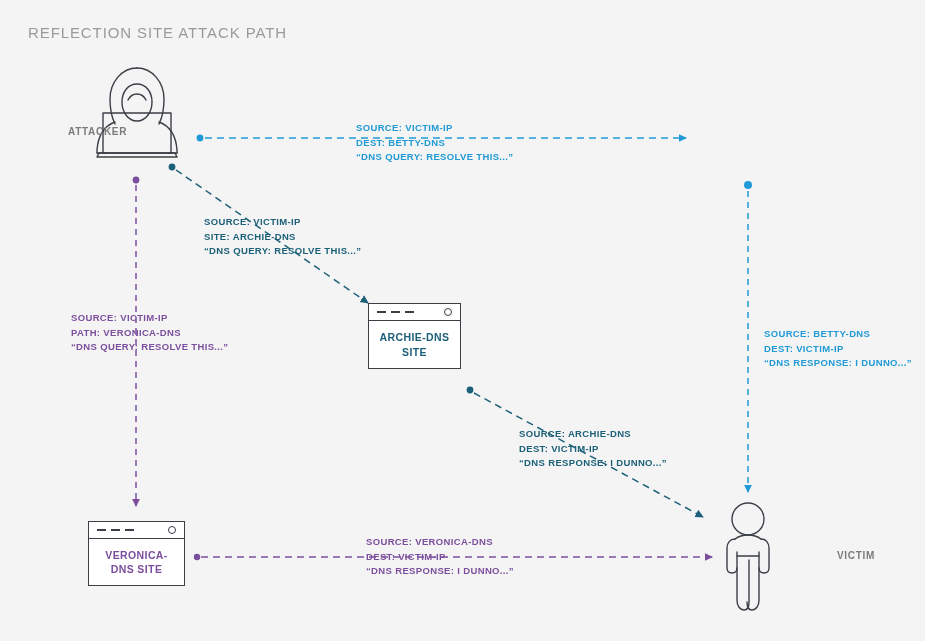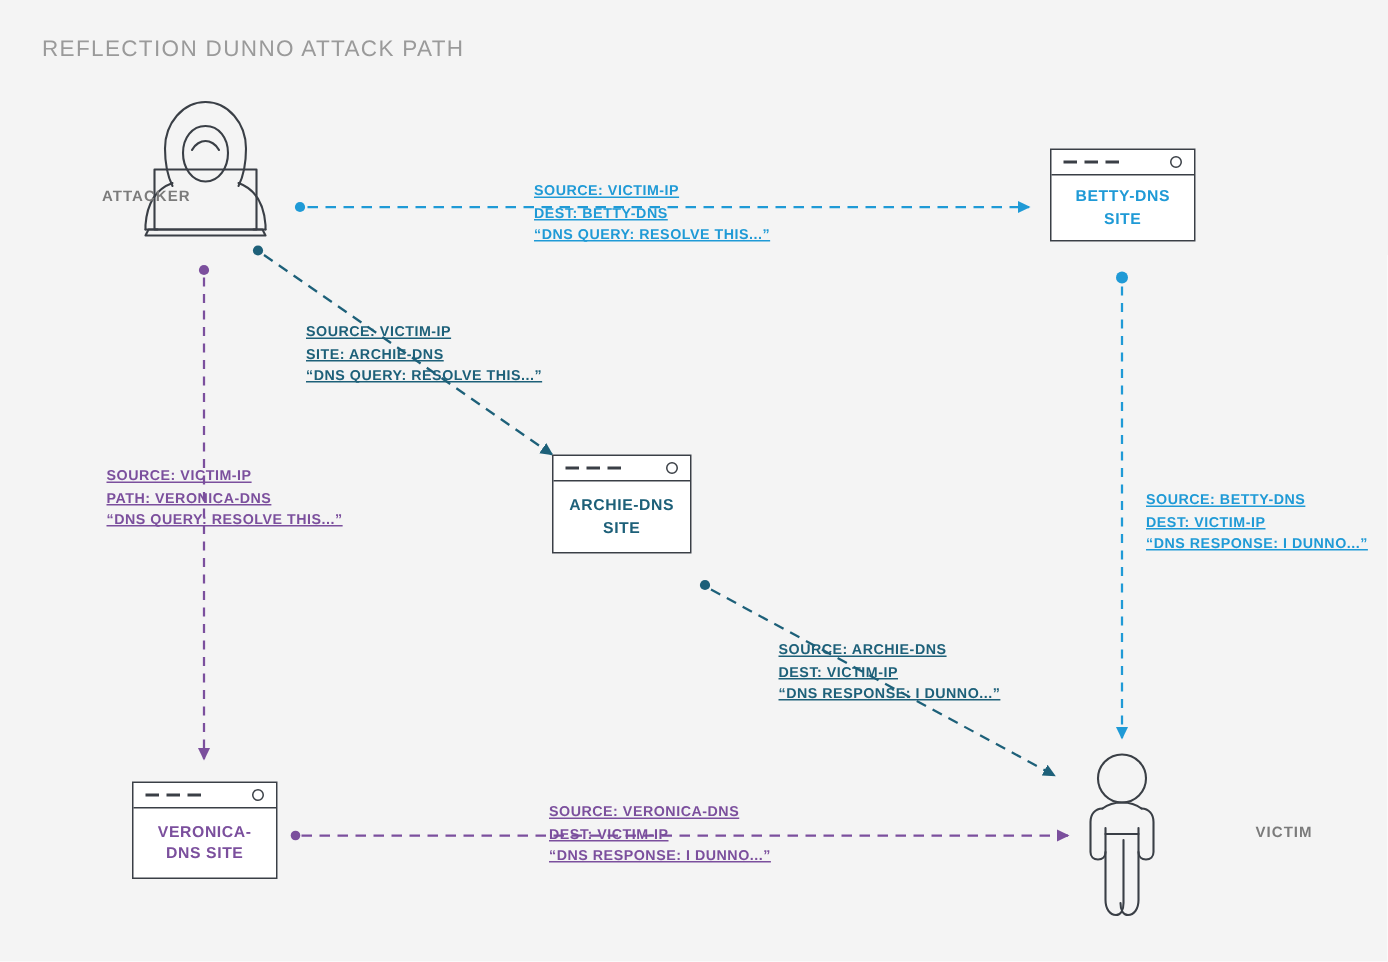--- a/index.html
+++ b/index.html
@@ -112,7 +112,7 @@
 
 <div id="canvas">
 
-  <div class="diagram-title">REFLECTION DUNNO ATTACK PATH</div>
+  <div class="diagram-title">REFLECTION SITE ATTACK PATH</div>
 
   <svg id="diagram-svg" viewBox="0 0 925 641" xmlns="http://www.w3.org/2000/svg">
     <defs>

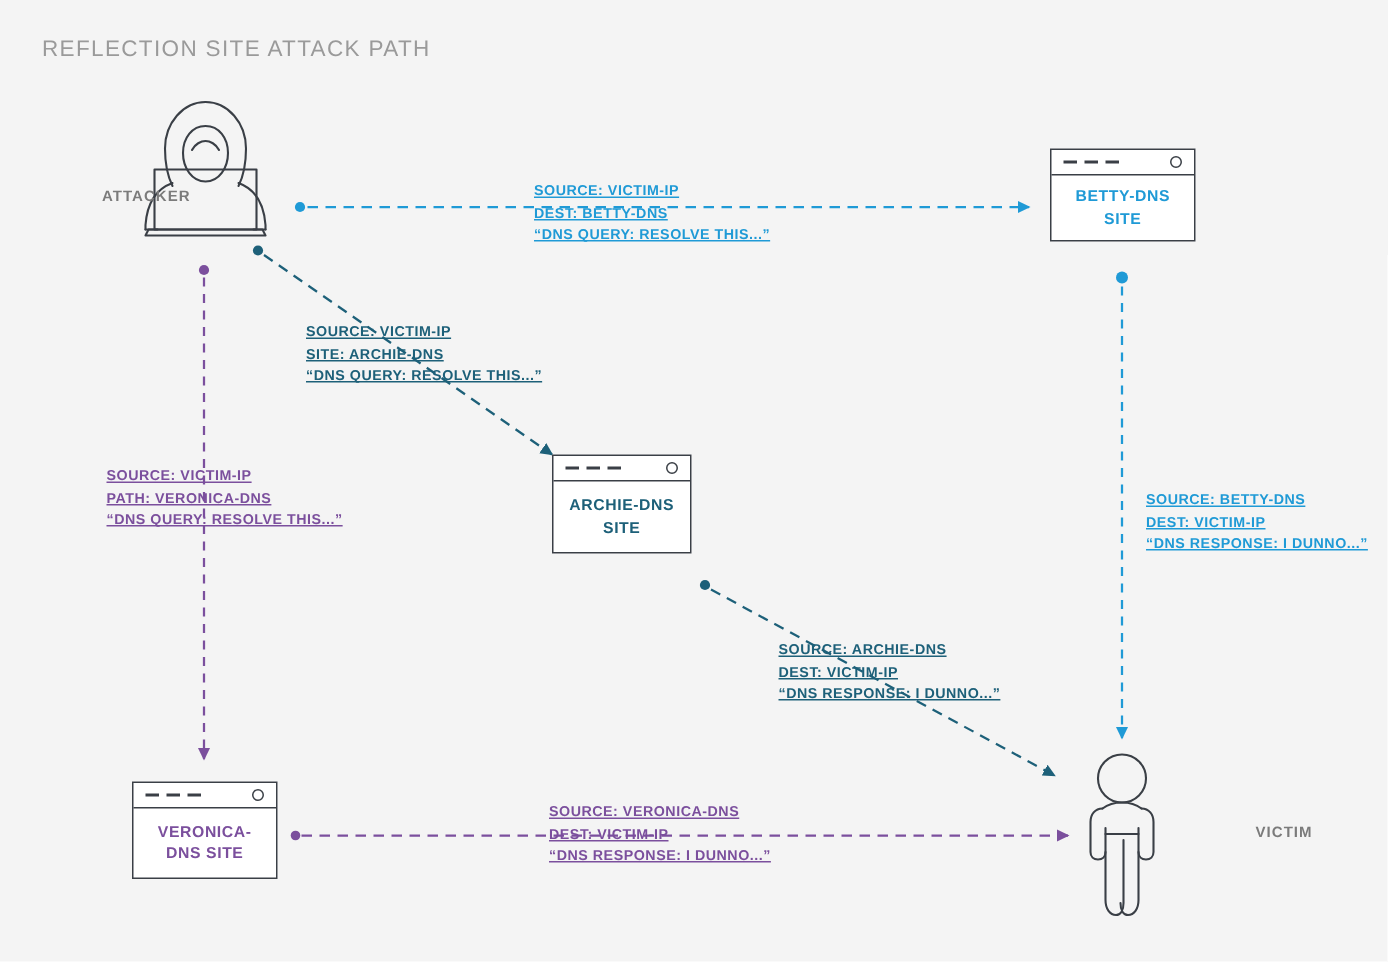--- a/index.html
+++ b/index.html
@@ -105,7 +105,7 @@
     line-height: 1.55;
     white-space: nowrap;
   }
-  .packet-label .ln { display: block; text-decoration: underline; }
+  .packet-label .ln { display: block; }
 </style>
 </head>
 <body>

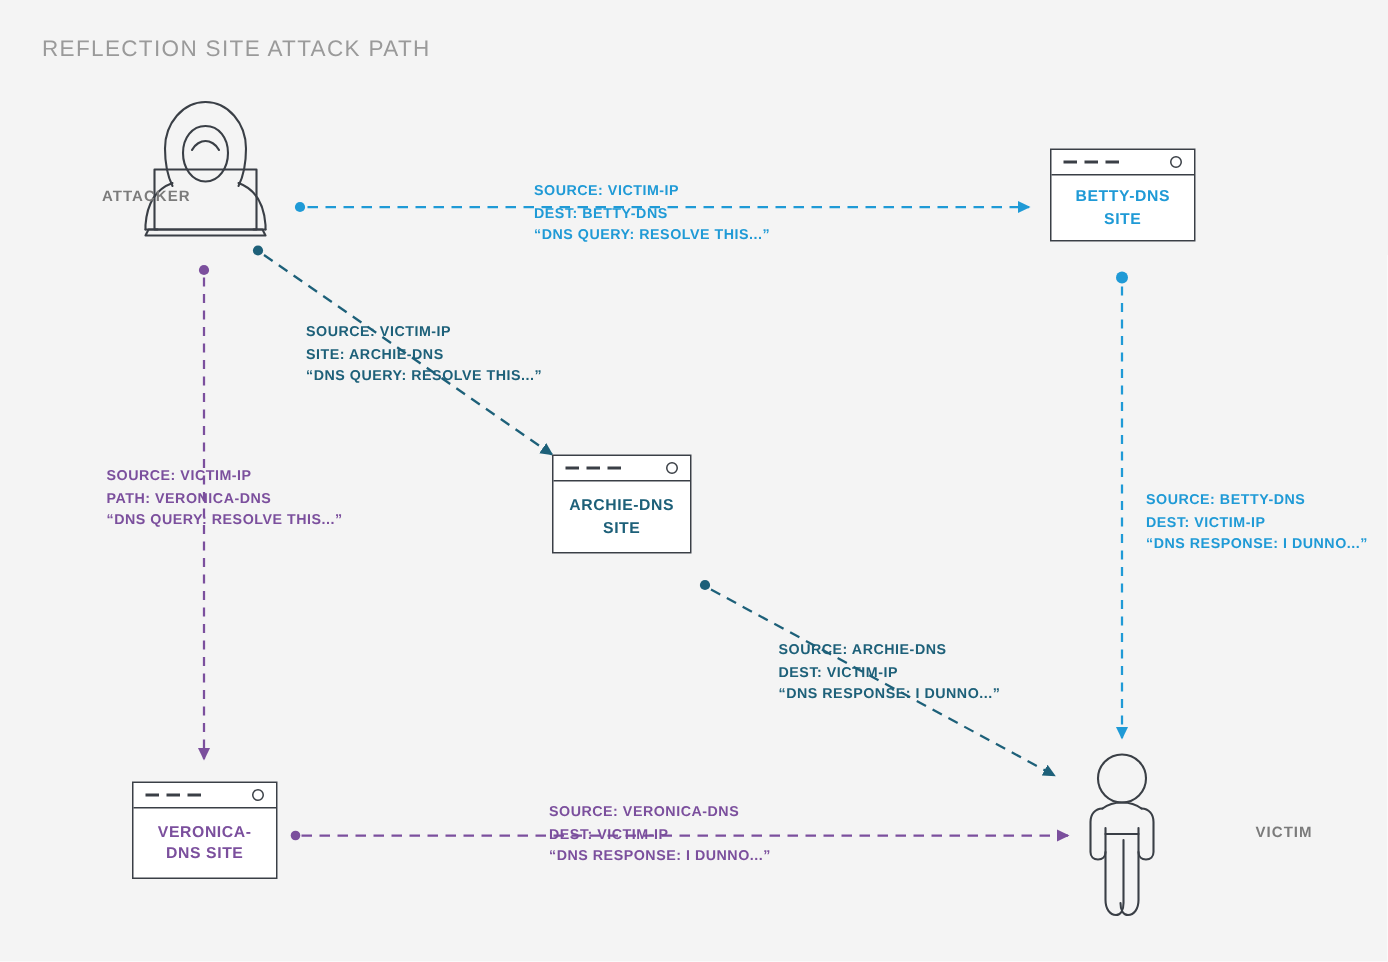--- a/index.html
+++ b/index.html
@@ -193,22 +193,6 @@
   <div class="actor-label" id="attacker-label">ATTACKER</div>
   <div class="actor-label" id="victim-label">VICTIM</div>
 
-  <div class="site-node" id="node-betty" style="left:700px; top:99px; width:97px; height:62px;">
-    <div class="site-titlebar">
-      <span class="site-dashes">
-          <i></i>
-          <i></i>
-          <i></i>
-        </span>
-      <span class="site-circle"></span>
-    </div>
-    <div class="site-body" style="color:#1f9ad6;">
-      <span>
-        <span class="ln">BETTY-DNS</span>
-        <span class="ln">SITE</span>
-      </span>
-    </div>
-  </div>
 
   <div class="site-node" id="node-veronica" style="left:88px; top:521px; width:97px; height:65px;">
     <div class="site-titlebar">

